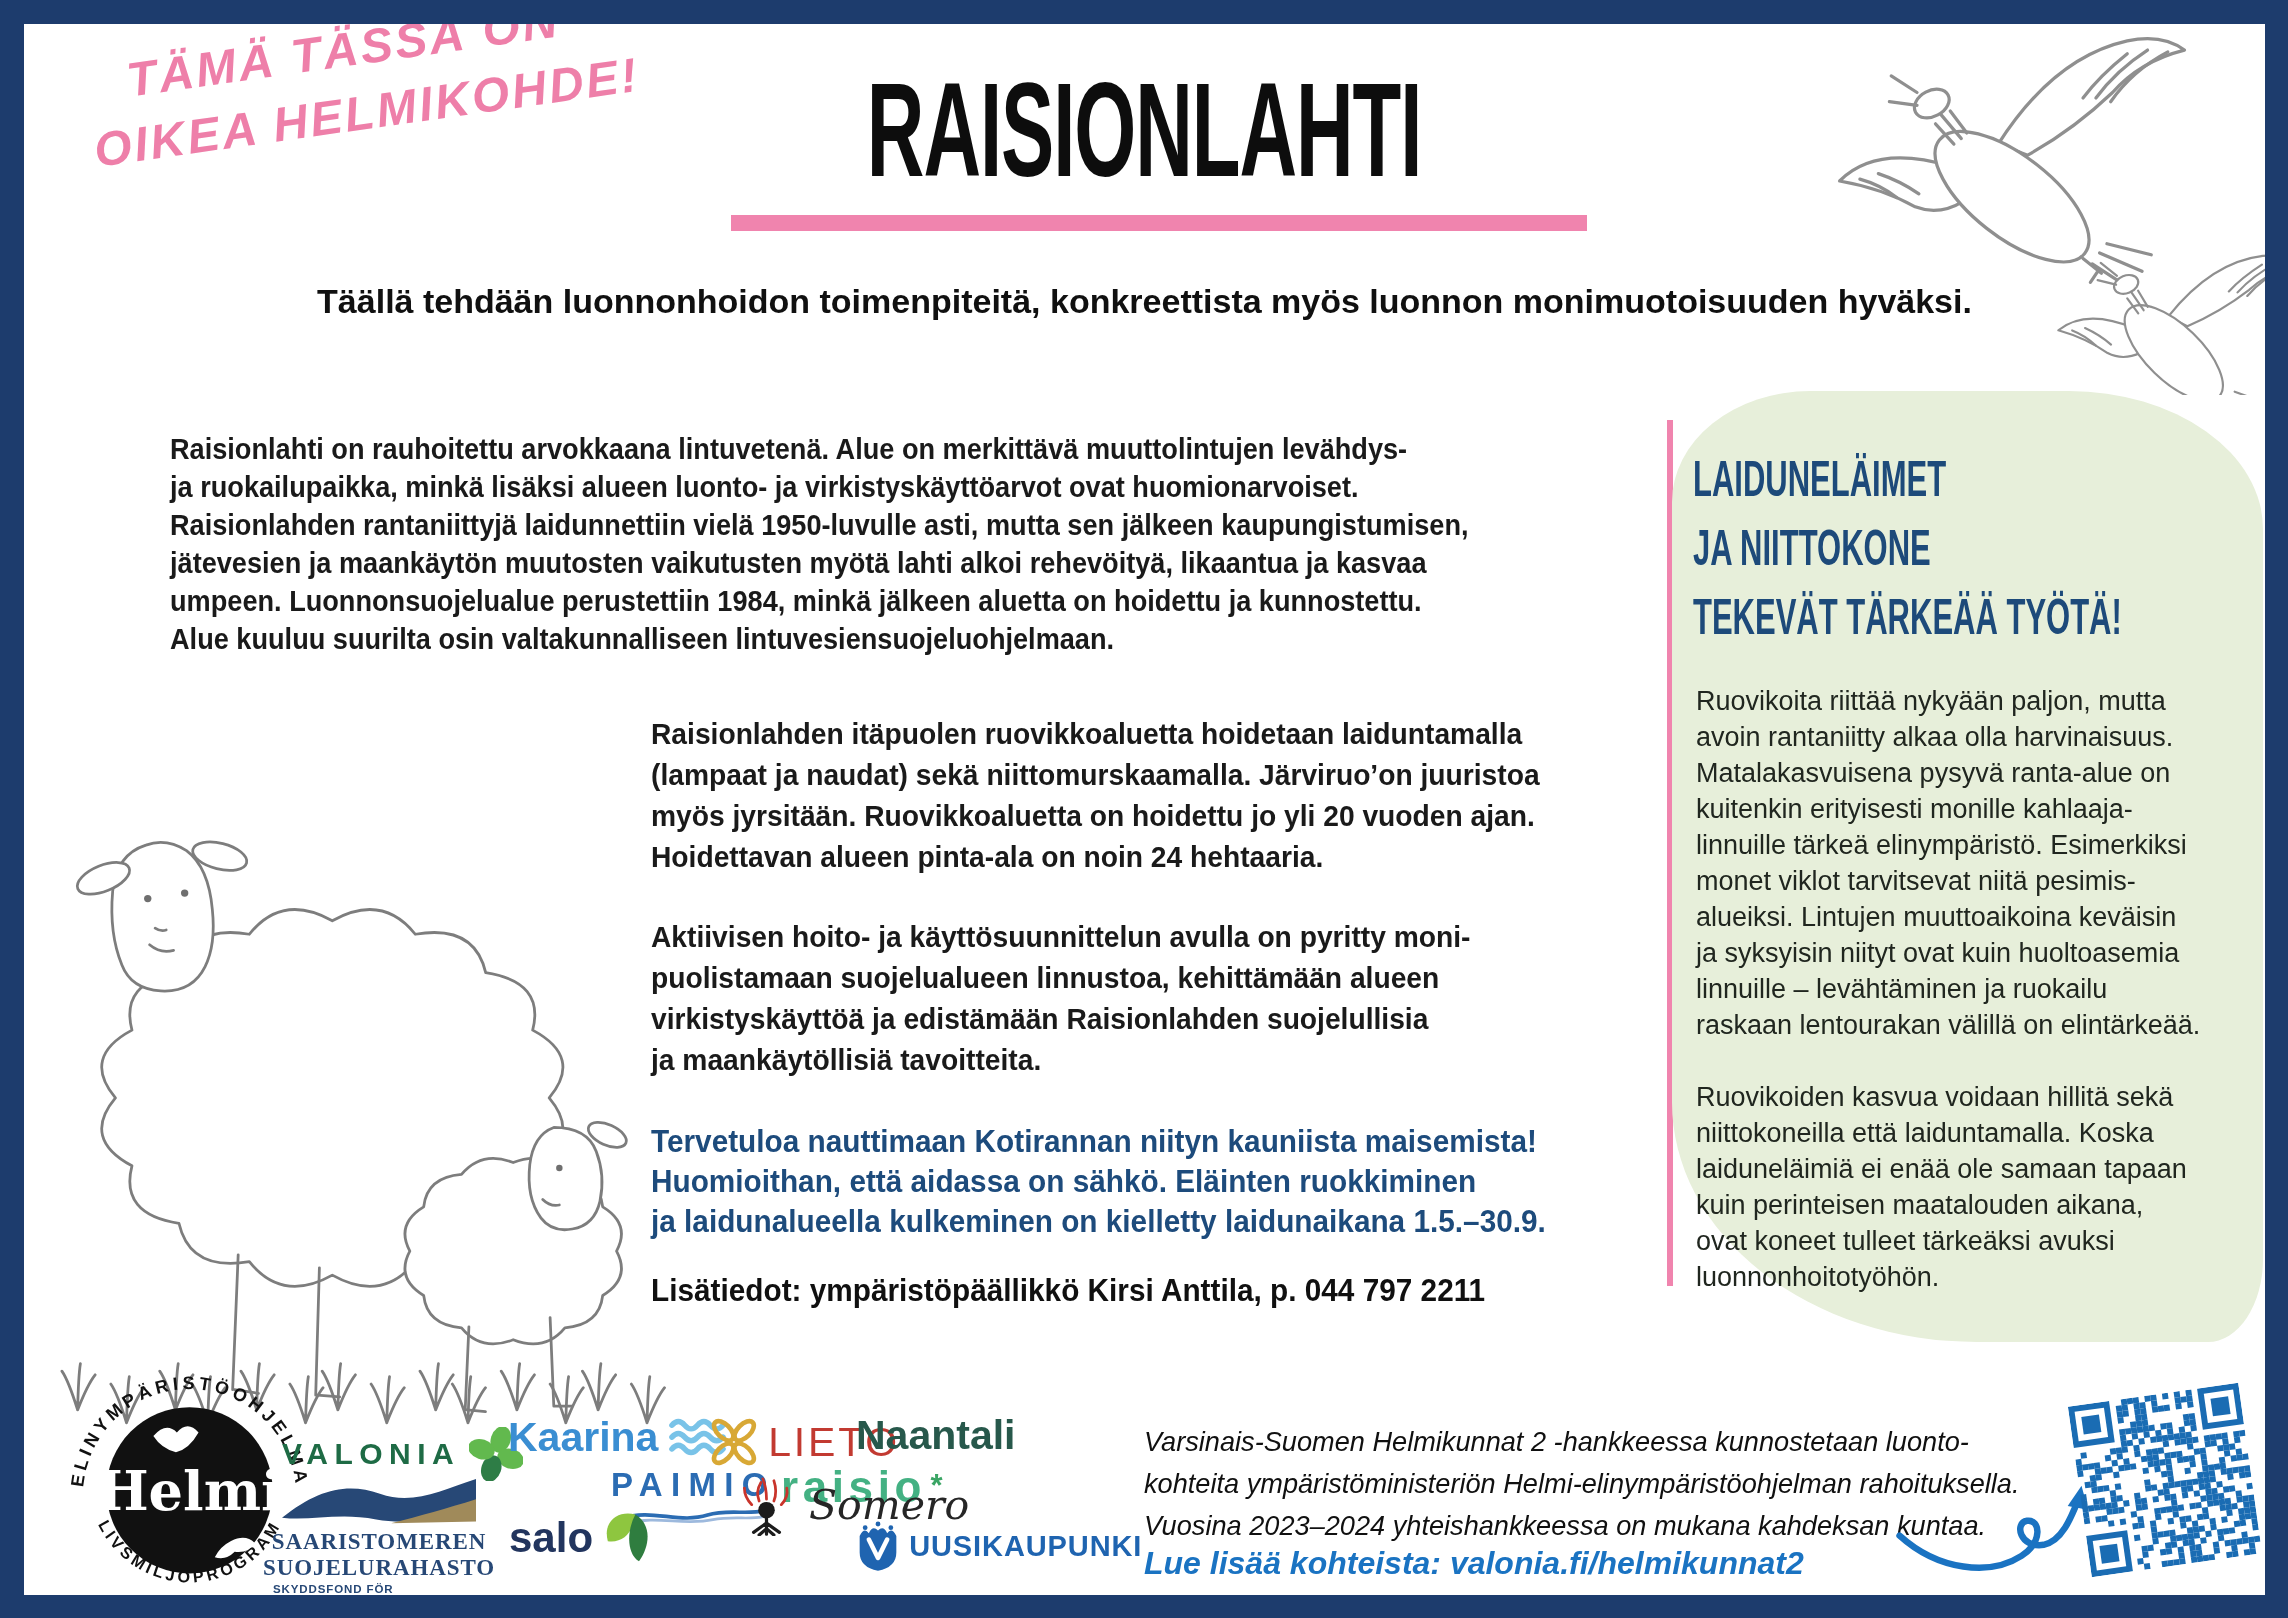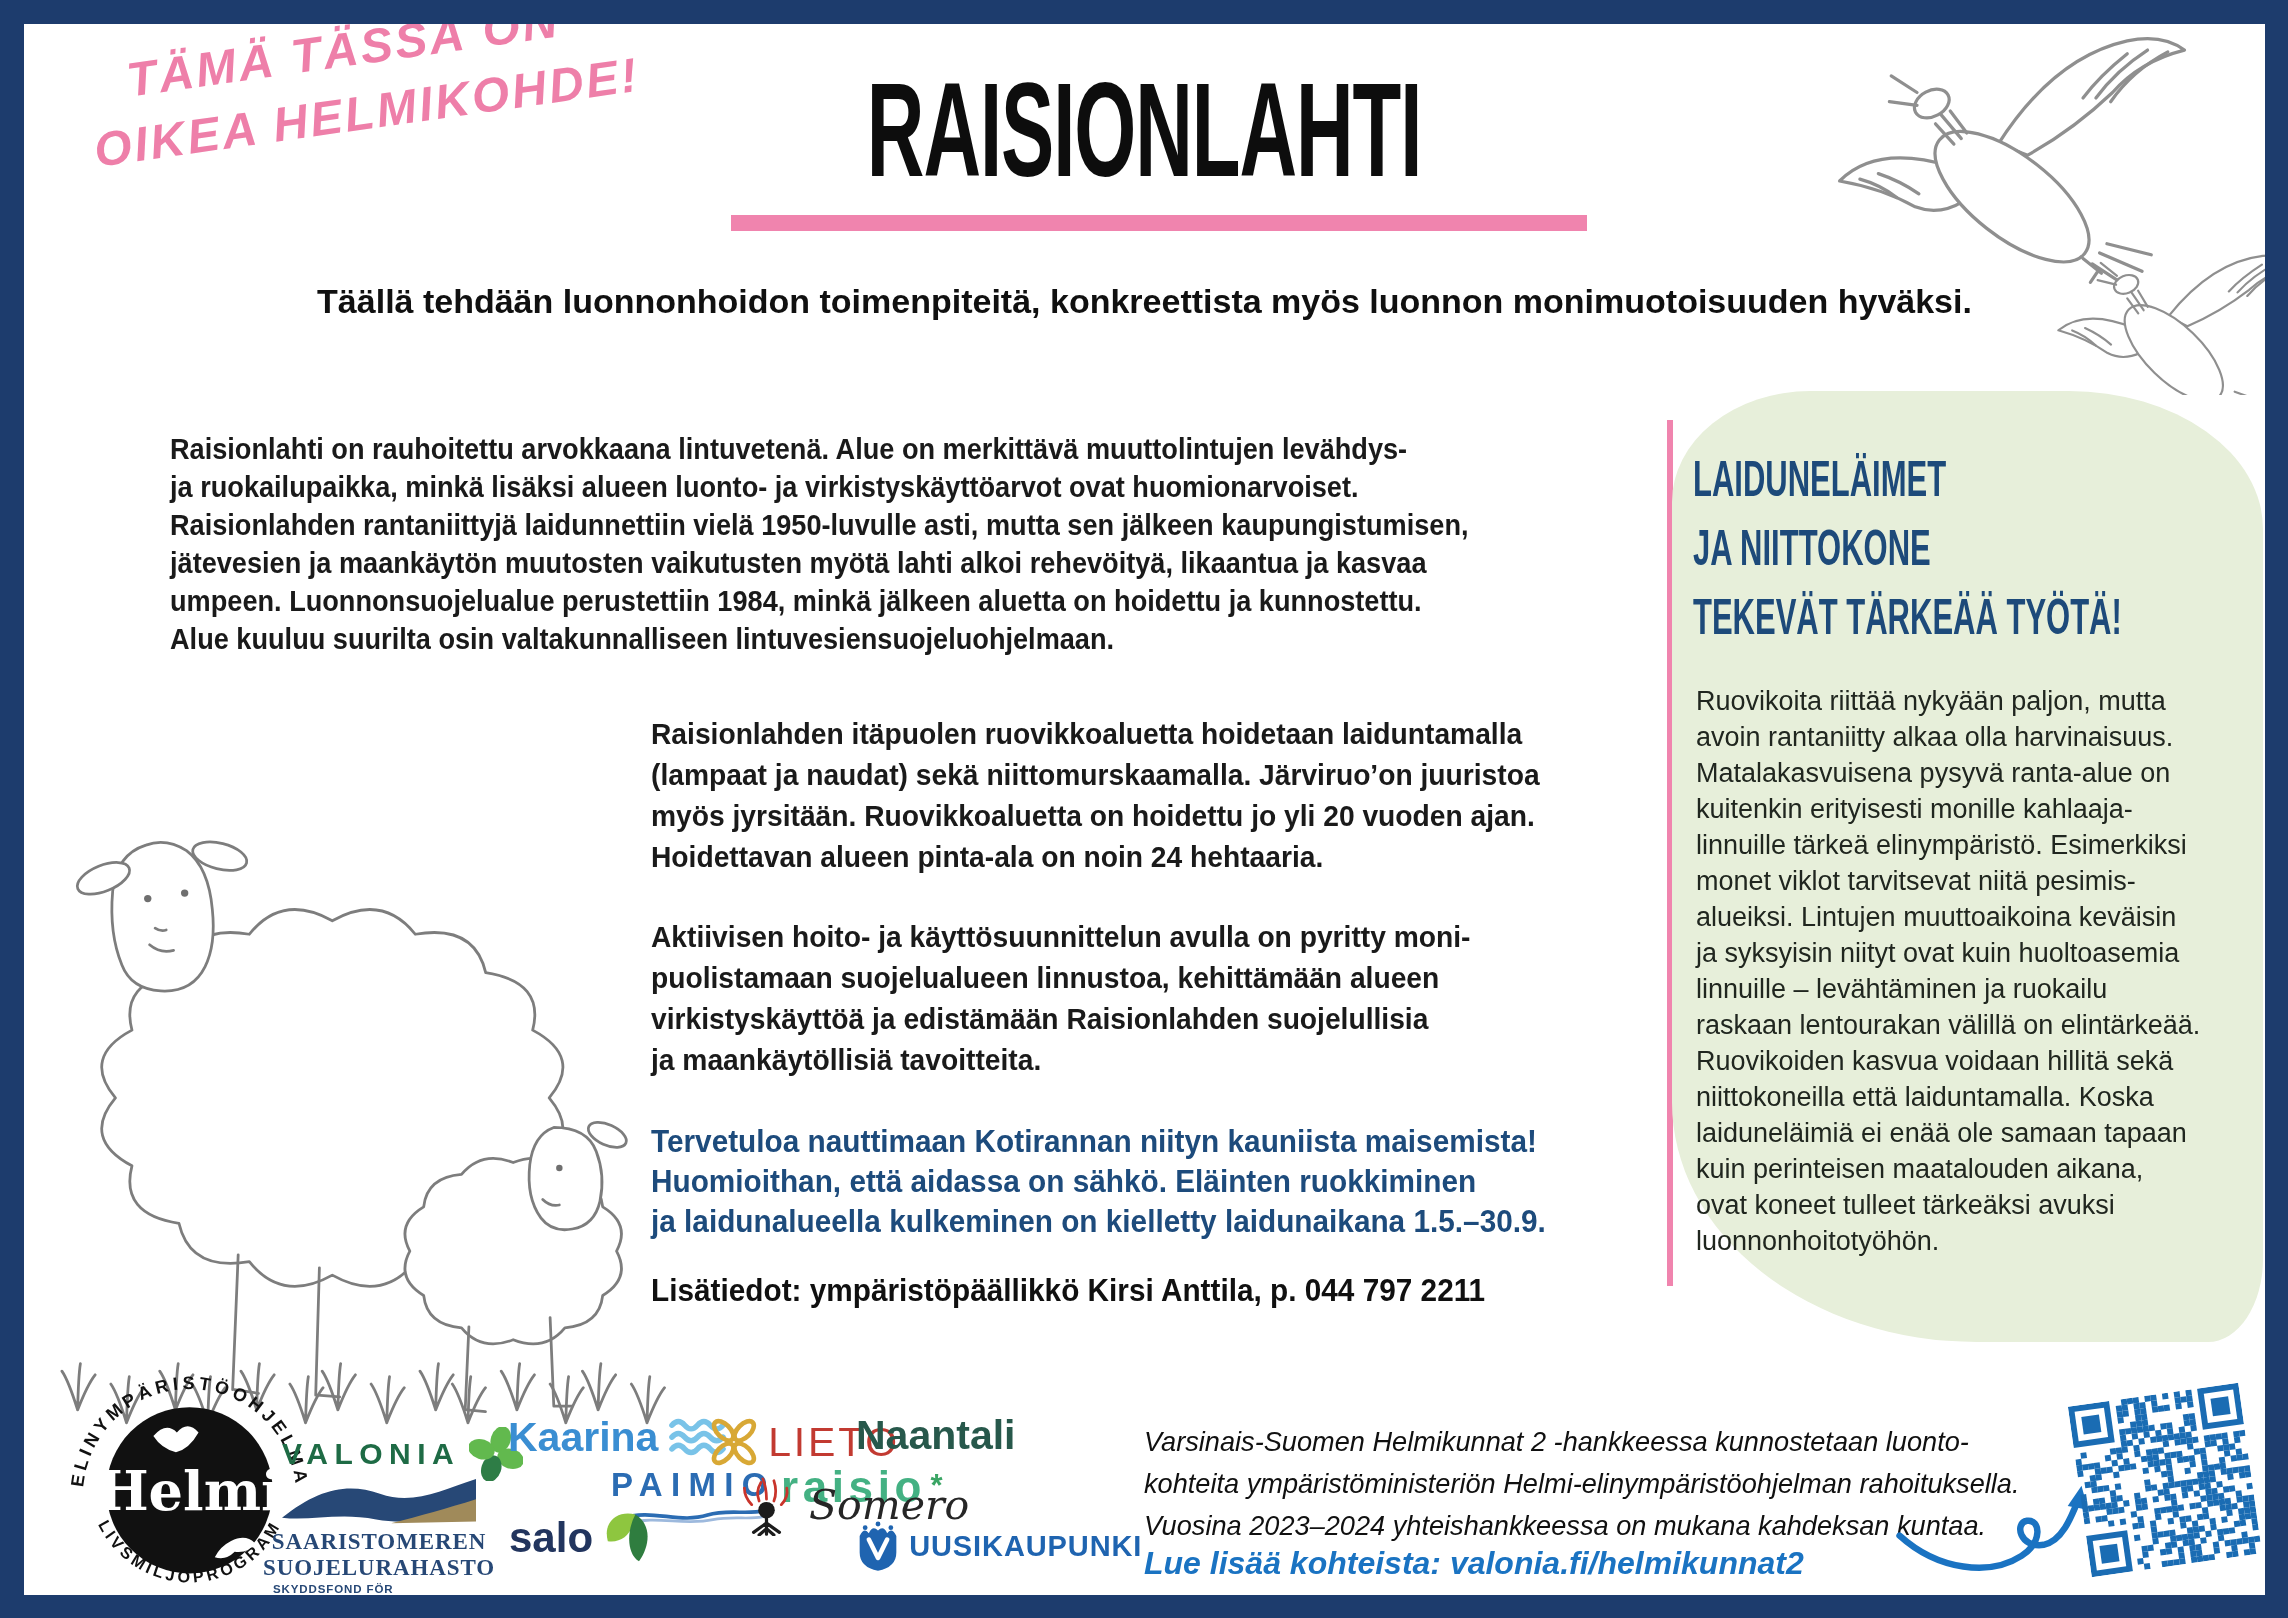--- a/index.html
+++ b/index.html
@@ -44,7 +44,7 @@
   .side-head{left:1693px;top:445px;width:572px;color:#1d4a7a;font-weight:800;font-size:50px;line-height:69px;white-space:nowrap;}
   .side-head .ln{display:block;transform:scaleX(0.62);transform-origin:0 0;letter-spacing:0;}
   .side-body{left:1696px;top:683px;width:554px;font-size:27px;line-height:36px;color:#20261f;}
-  .side-body .p2{}
+  .side-body .p2{margin-top:36px;}
   .side-body b{font-weight:400;margin-top:32px;}
 
   

